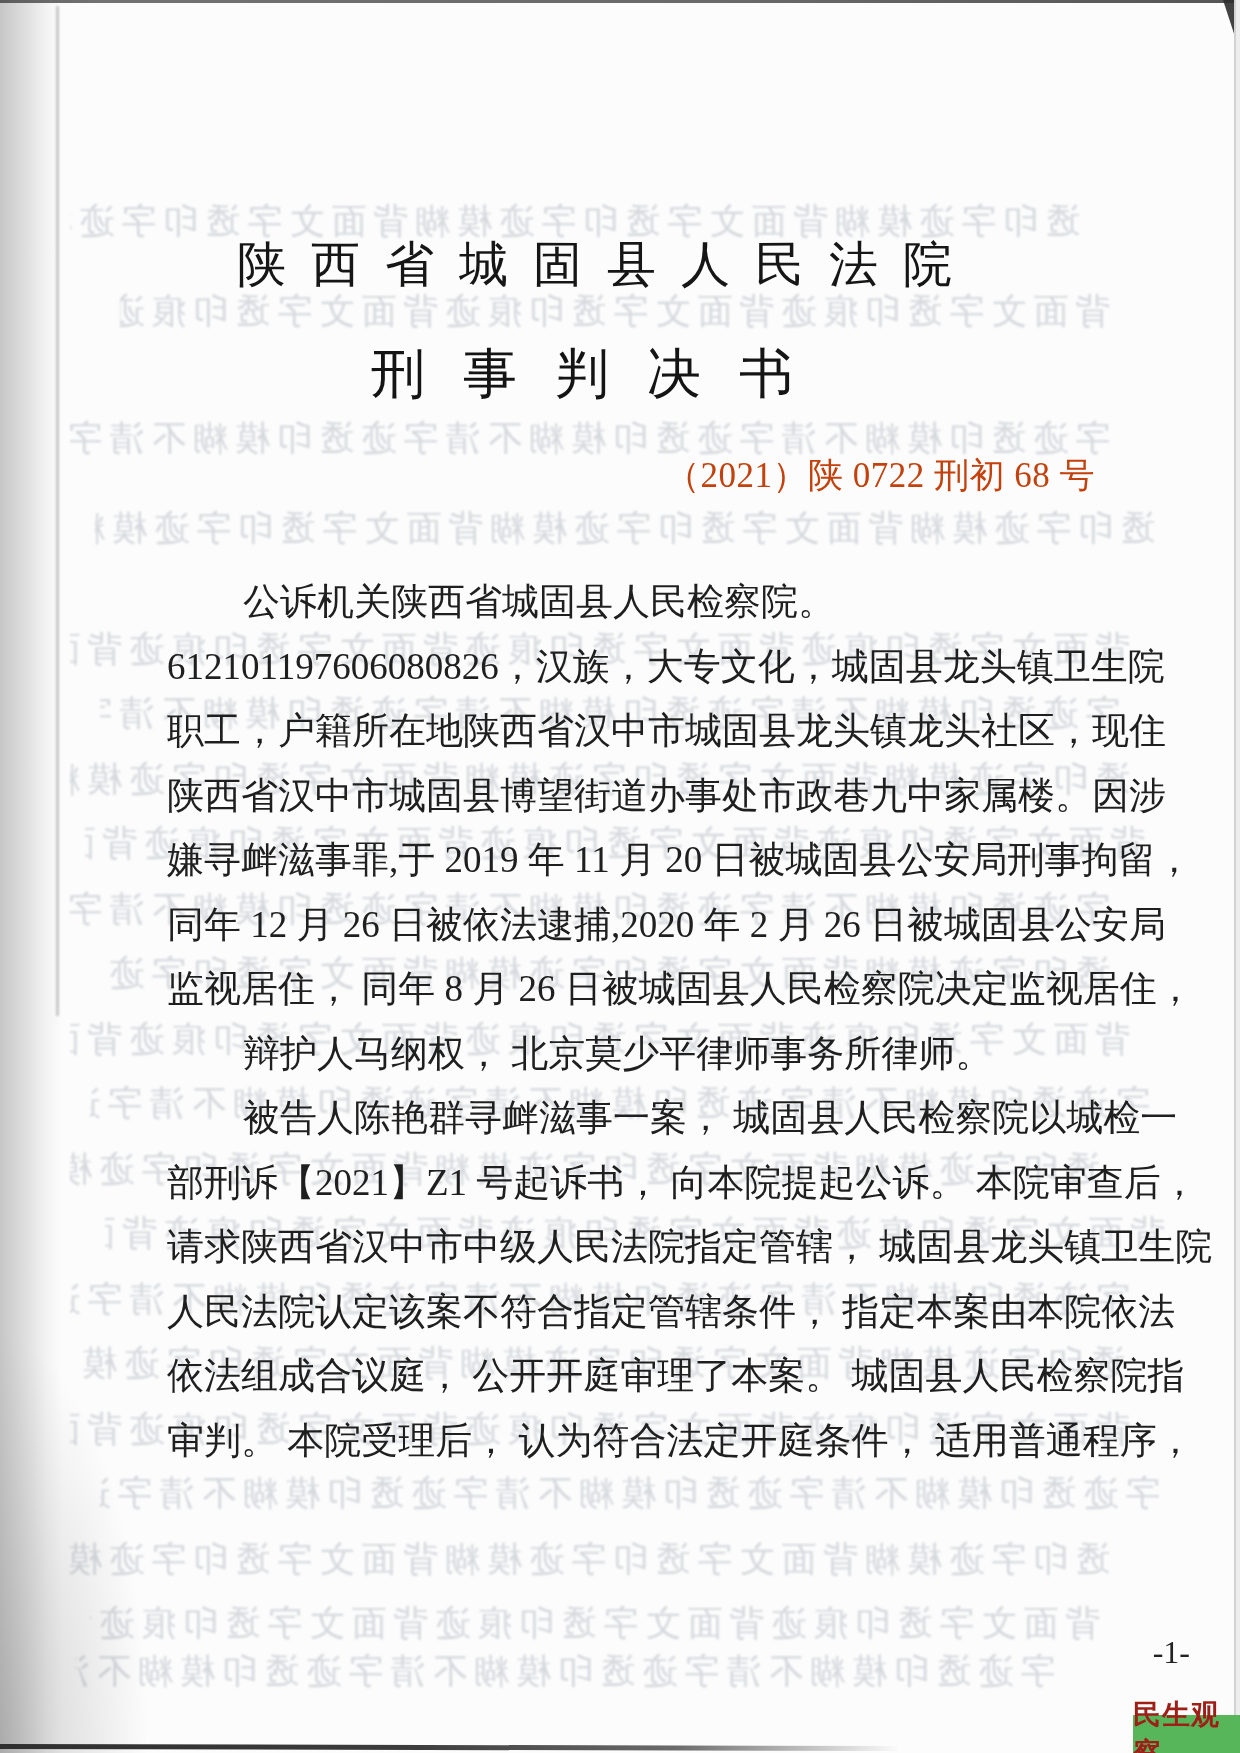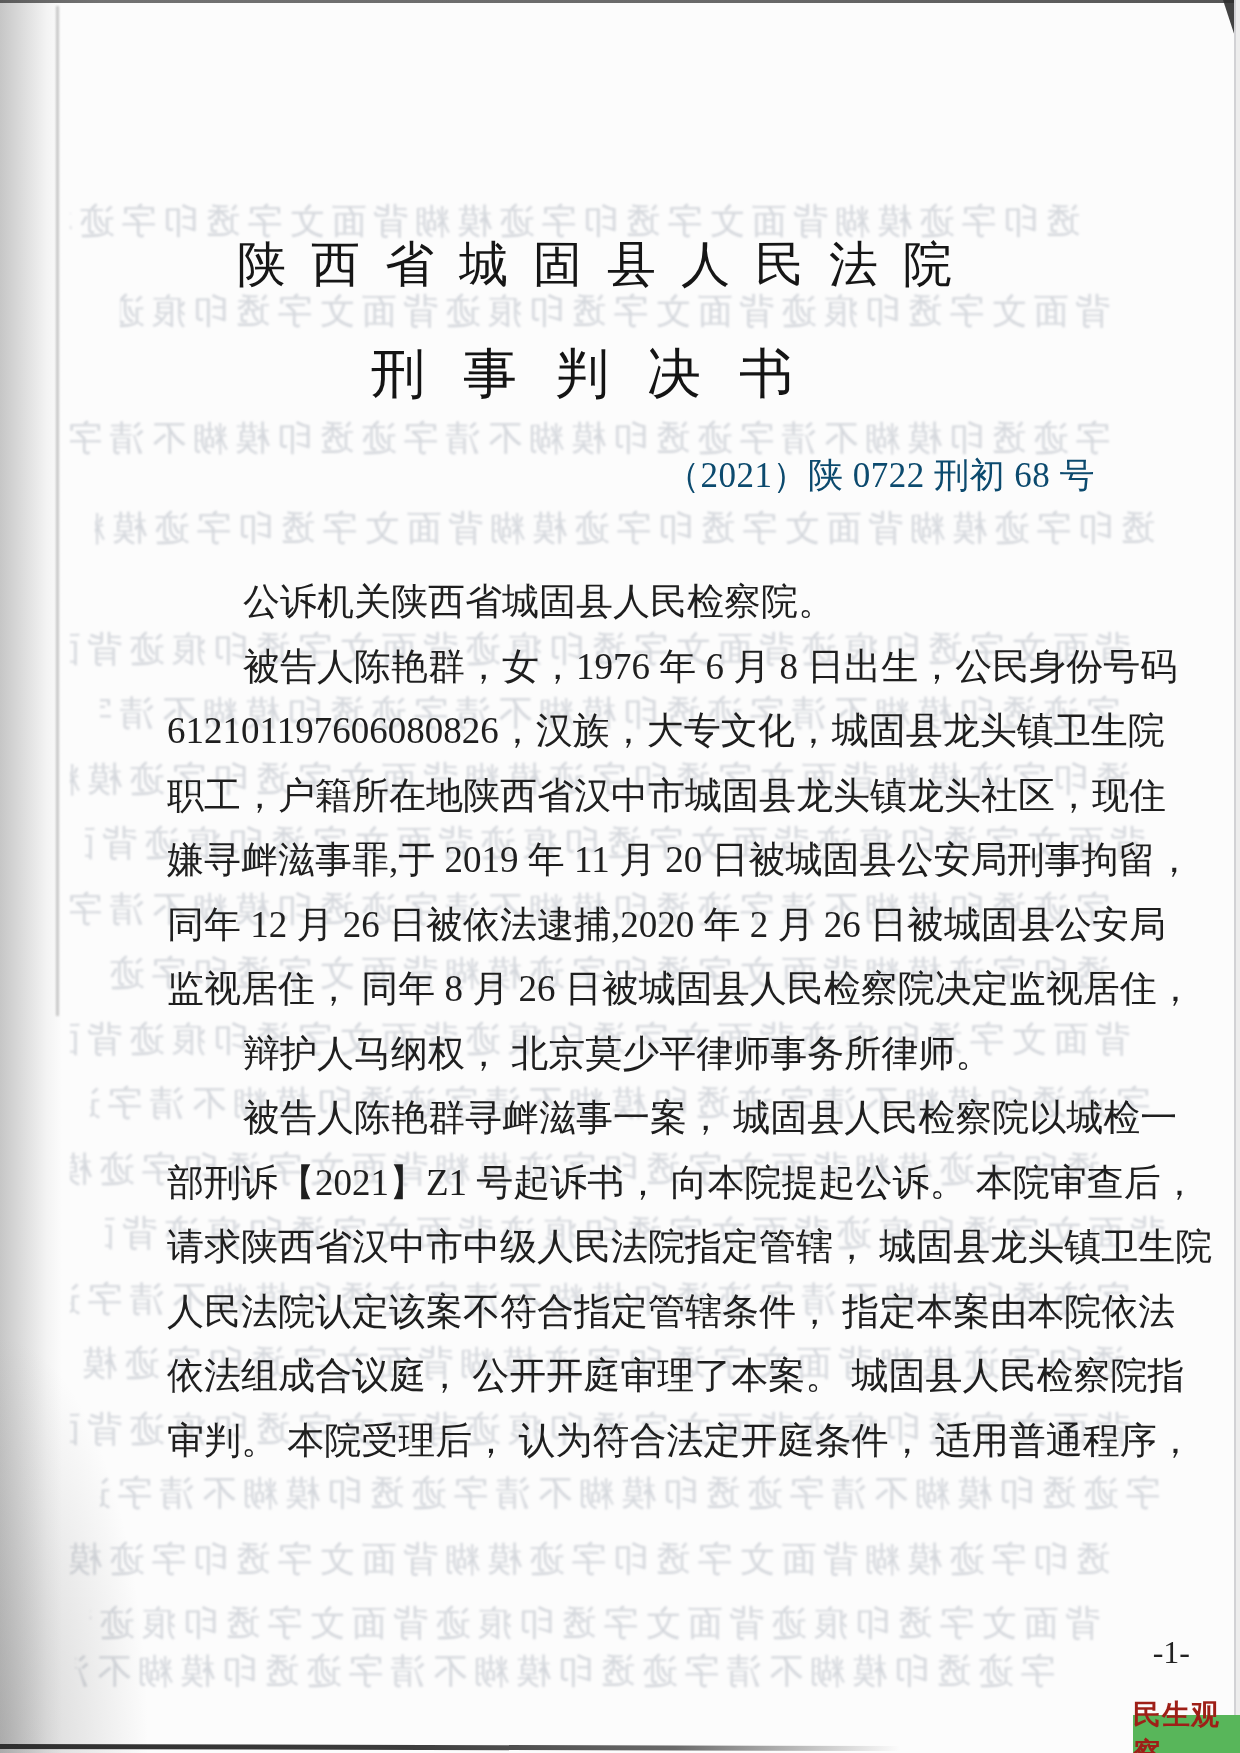--- a/index.html
+++ b/index.html
@@ -98,7 +98,7 @@
   #case-number{
     position:absolute;top:452px;right:145px;
     font-size:35px;letter-spacing:.5px;
-    color:#0c4a6e;
+    color:#c2410c;
   }
   #body-text{
     position:absolute;top:570px;left:167px;width:938px;

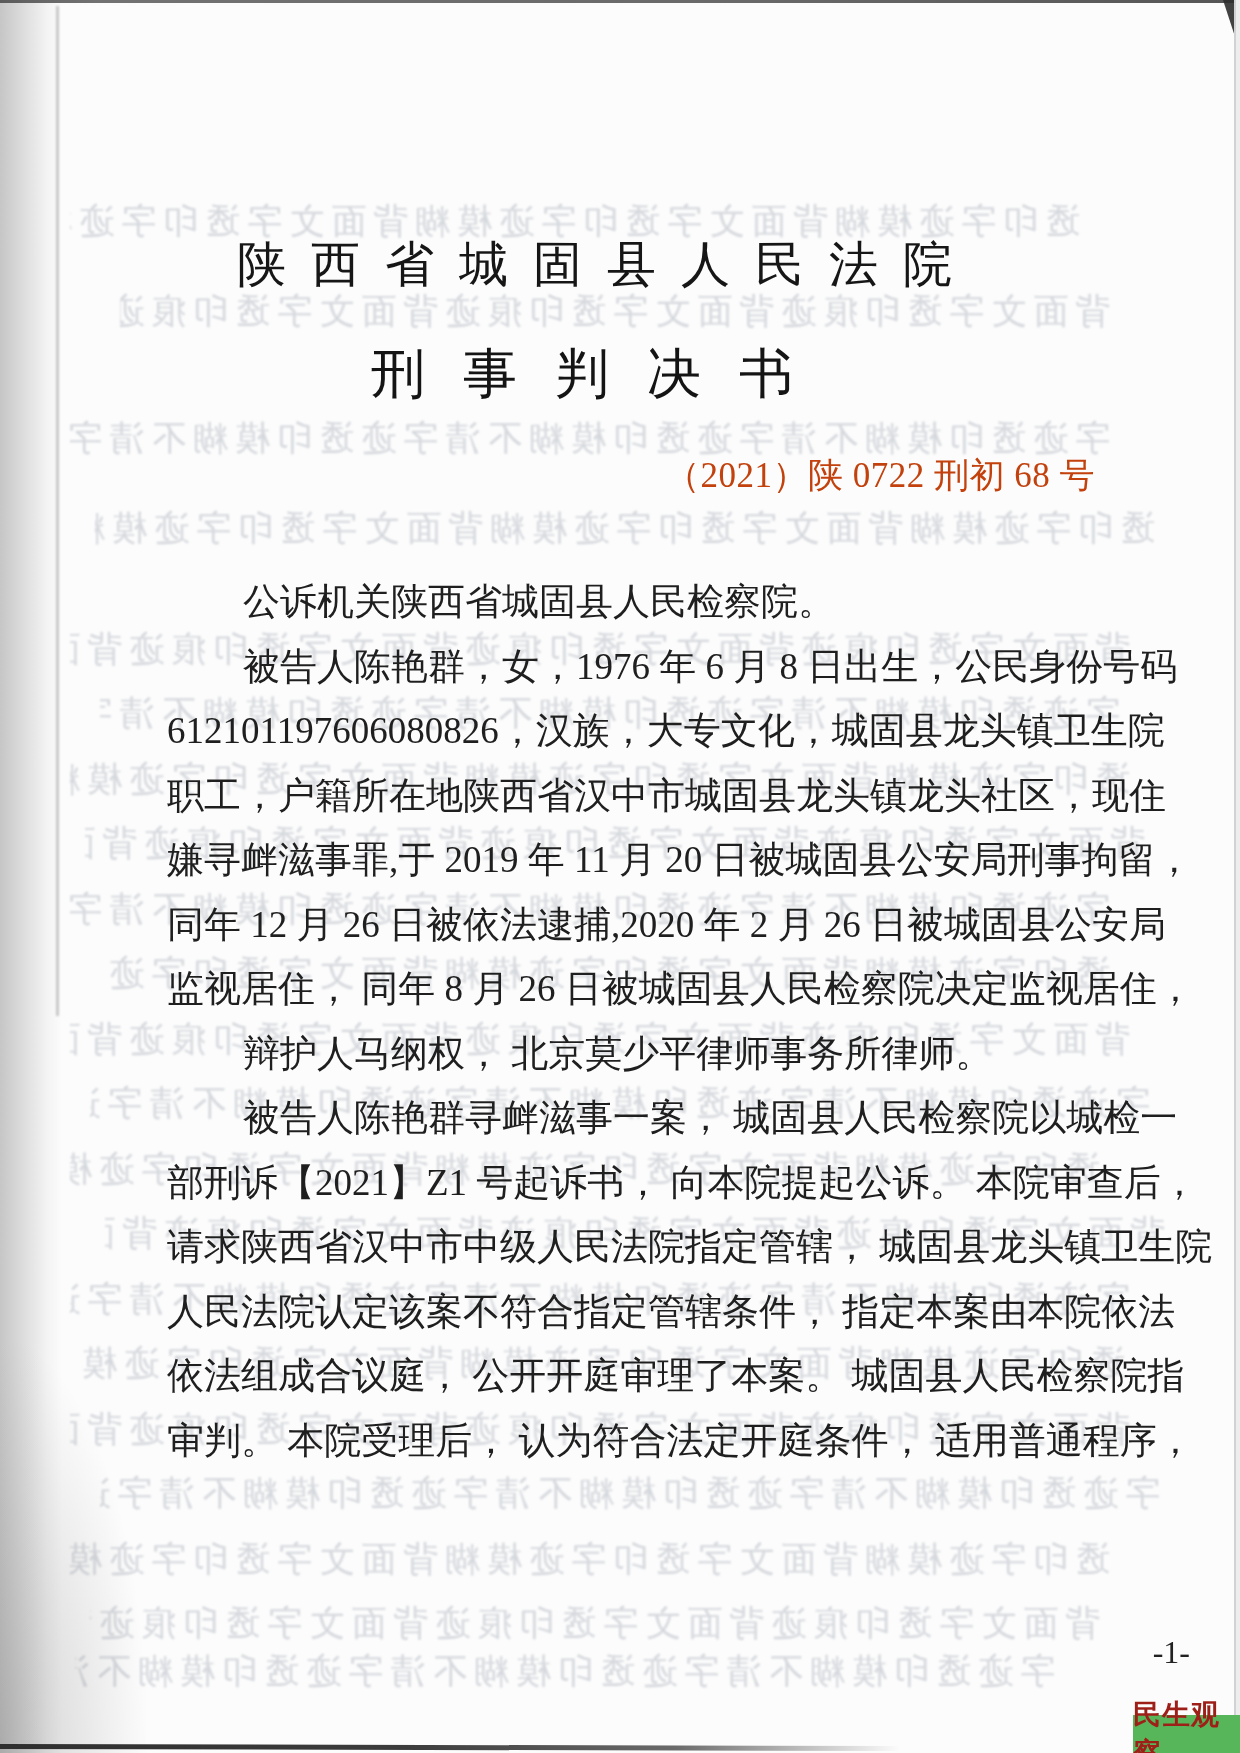--- a/index.html
+++ b/index.html
@@ -166,7 +166,6 @@
 
   <div id="body-text">
     <div class="line indent">公诉机关陕西省城固县人民检察院。</div>
-    <div class="line indent">被告人陈艳群，女，1976 年 6 月 8 日出生，公民身份号码</div>
     <div class="line">612101197606080826，汉族，大专文化，城固县龙头镇卫生院</div>
     <div class="line">职工，户籍所在地陕西省汉中市城固县龙头镇龙头社区，现住</div>
     <div class="line">嫌寻衅滋事罪,于 2019 年 11 月 20 日被城固县公安局刑事拘留，</div>

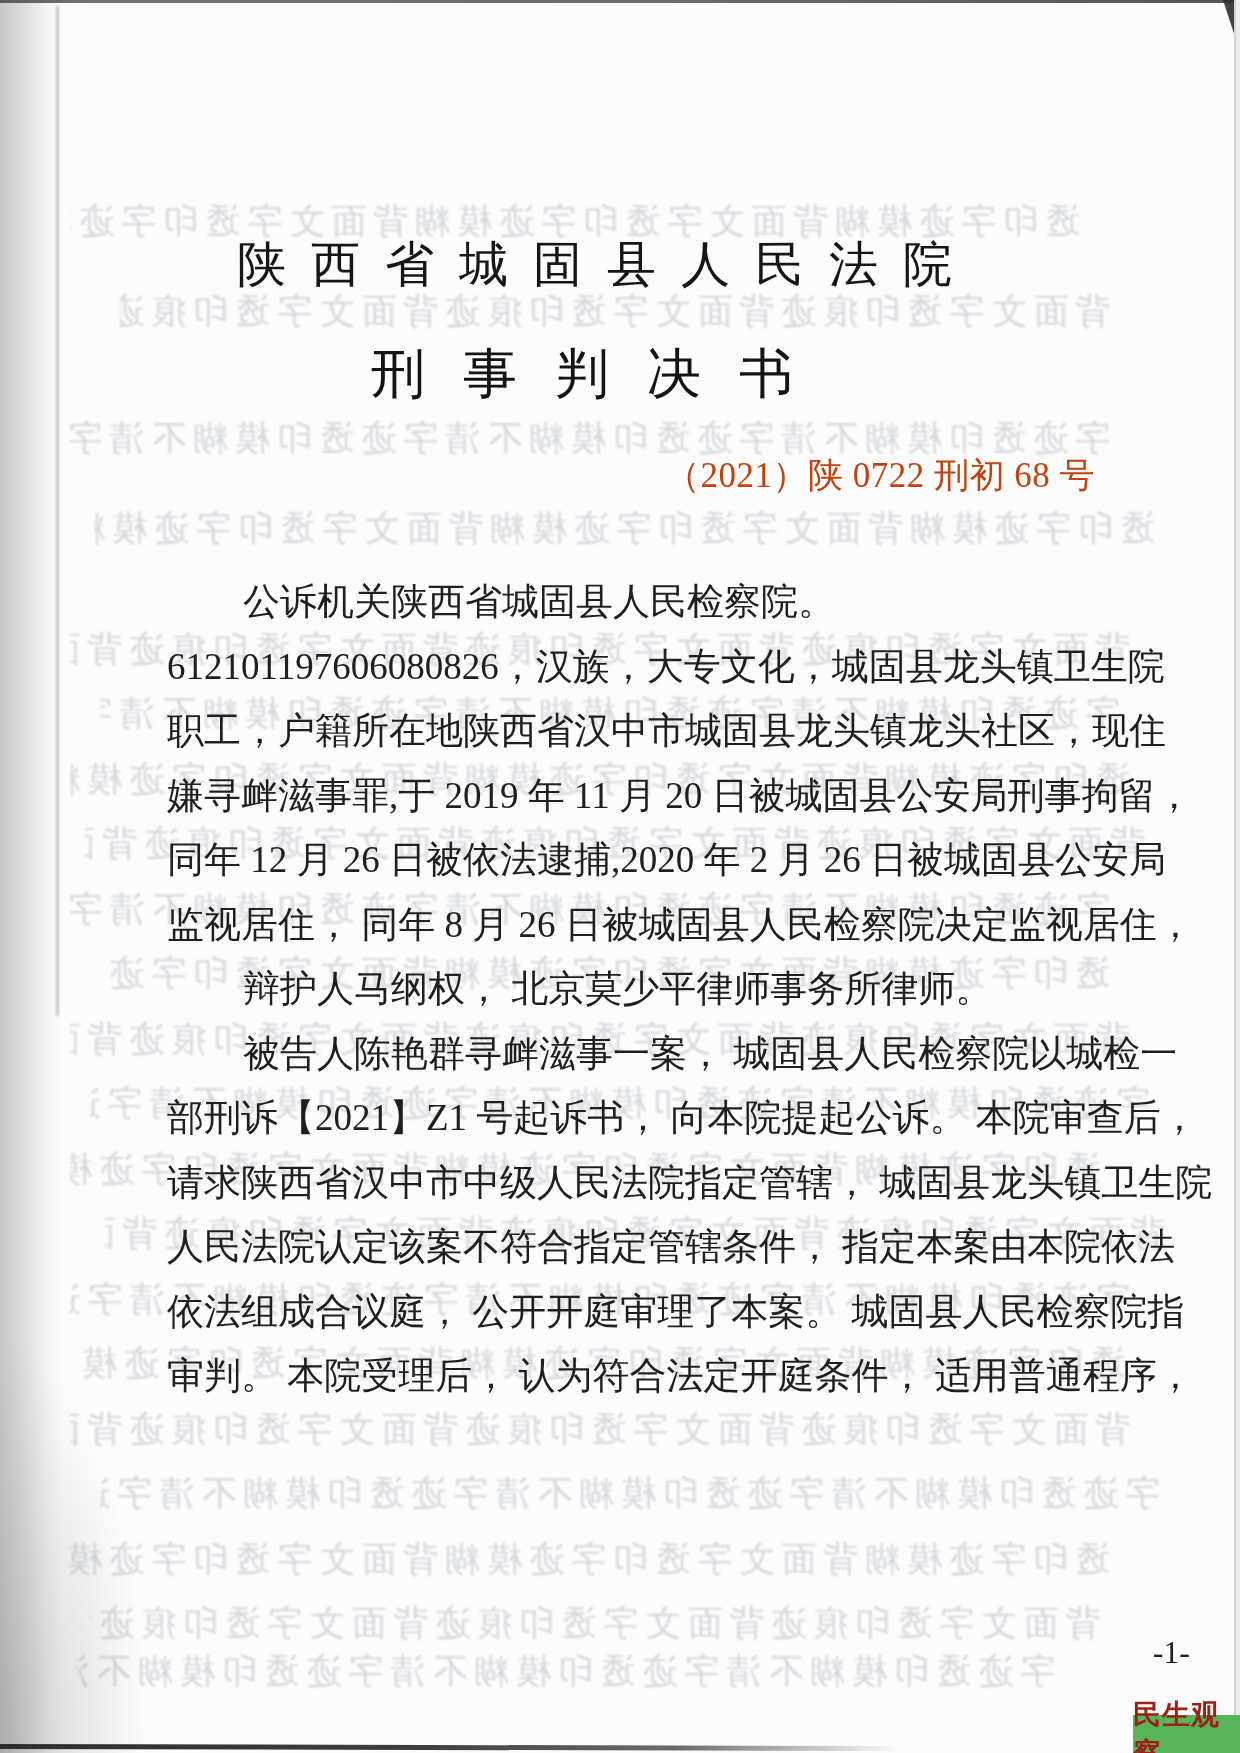--- a/index.html
+++ b/index.html
@@ -168,6 +168,7 @@
     <div class="line indent">公诉机关陕西省城固县人民检察院。</div>
     <div class="line">612101197606080826，汉族，大专文化，城固县龙头镇卫生院</div>
     <div class="line">职工，户籍所在地陕西省汉中市城固县龙头镇龙头社区，现住</div>
+    <div class="line">陕西省汉中市城固县博望街道办事处市政巷九中家属楼。因涉</div>
     <div class="line">嫌寻衅滋事罪,于 2019 年 11 月 20 日被城固县公安局刑事拘留，</div>
     <div class="line">同年 12 月 26 日被依法逮捕,2020 年 2 月 26 日被城固县公安局</div>
     <div class="line">监视居住， 同年 8 月 26 日被城固县人民检察院决定监视居住，</div>

